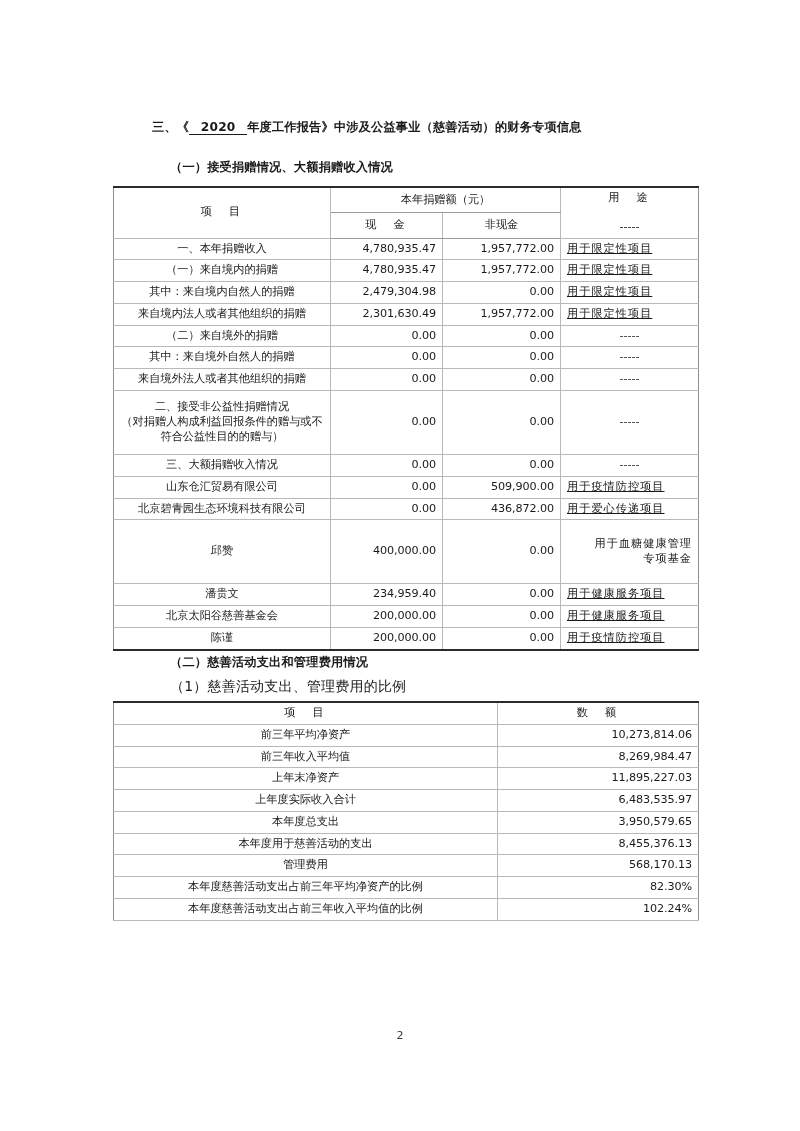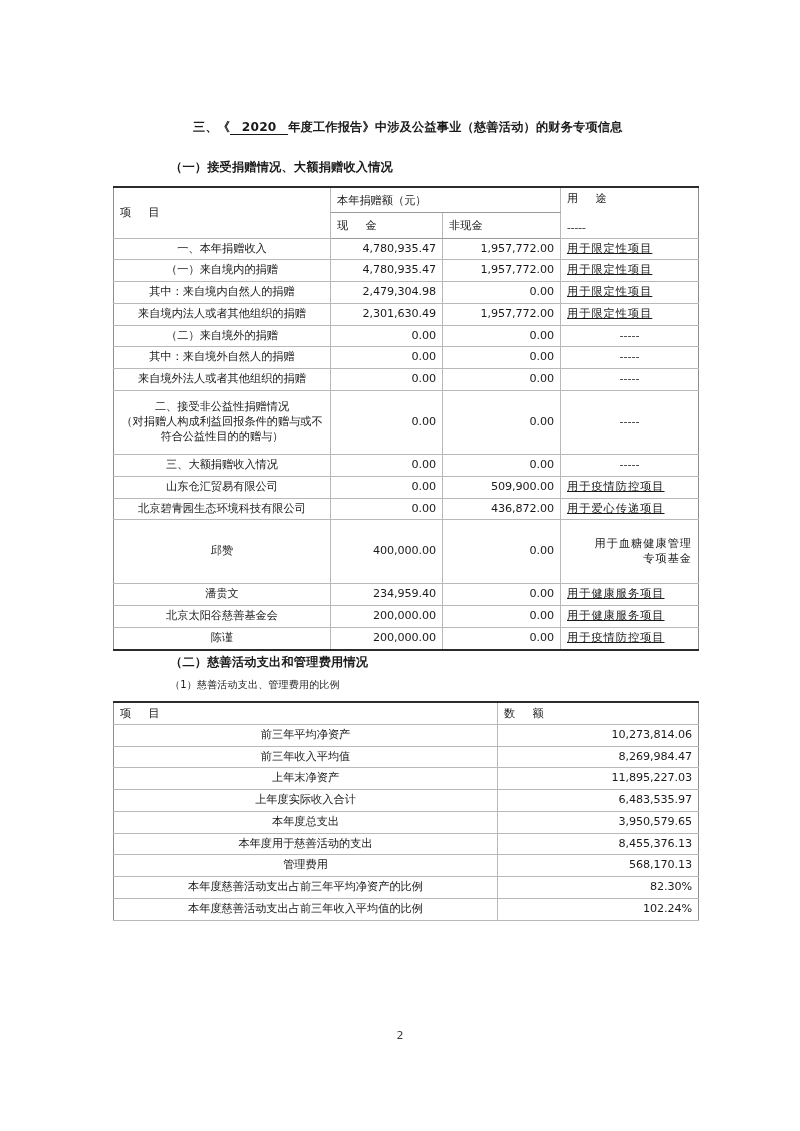--- a/index.html
+++ b/index.html
@@ -33,7 +33,6 @@
     font-weight: bold;
     letter-spacing: 0.2px;
     white-space: nowrap;
-    margin-left: 41px;
   }
   .year-blank {
     display: inline-block;

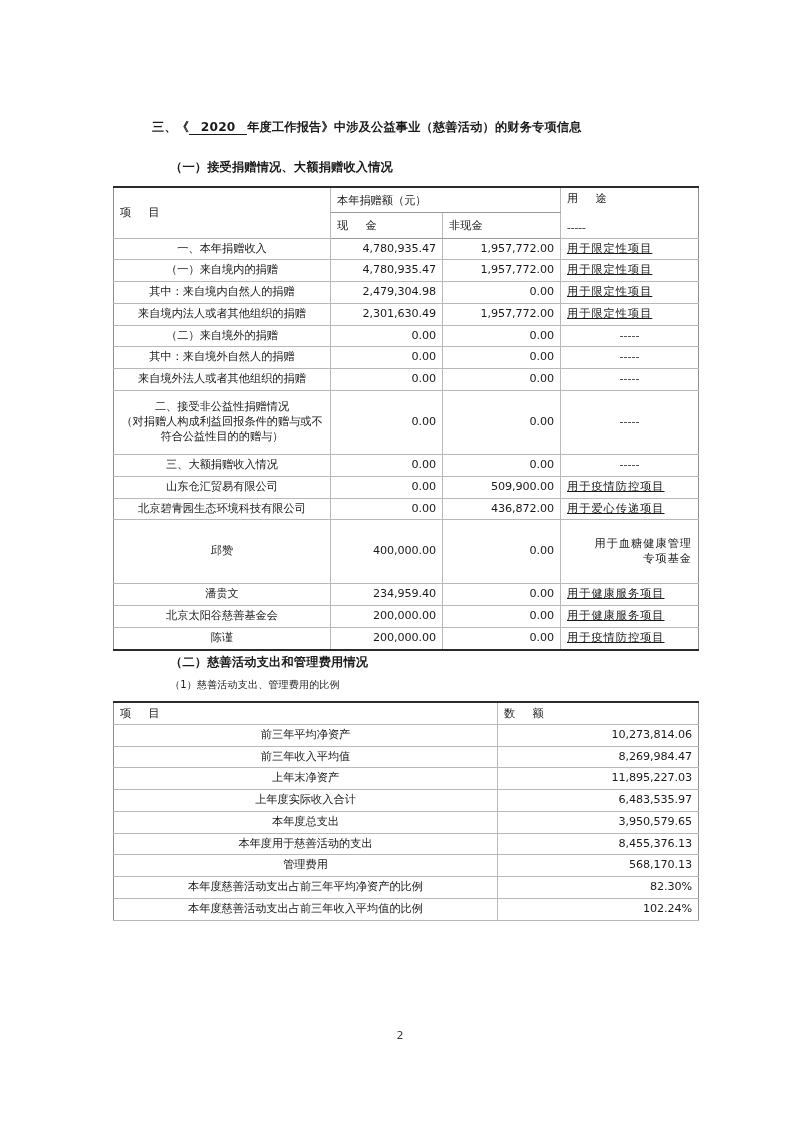--- a/index.html
+++ b/index.html
@@ -83,7 +83,7 @@
   .tbl .sideL { border-left: 0.9px solid #8e8e8e; }
   .tbl .sideR { border-right: 0.9px solid #8e8e8e; }
 
-  .c { text-align: left; font-family: Liberation Serif, serif; }
+  .c { text-align: center; }
   .l { text-align: center; }
   .num { text-align: right; font-family: "DejaVu Sans", "Liberation Sans", sans-serif; letter-spacing: -0.1px; }
   .indent1 { padding-left: 14px; }

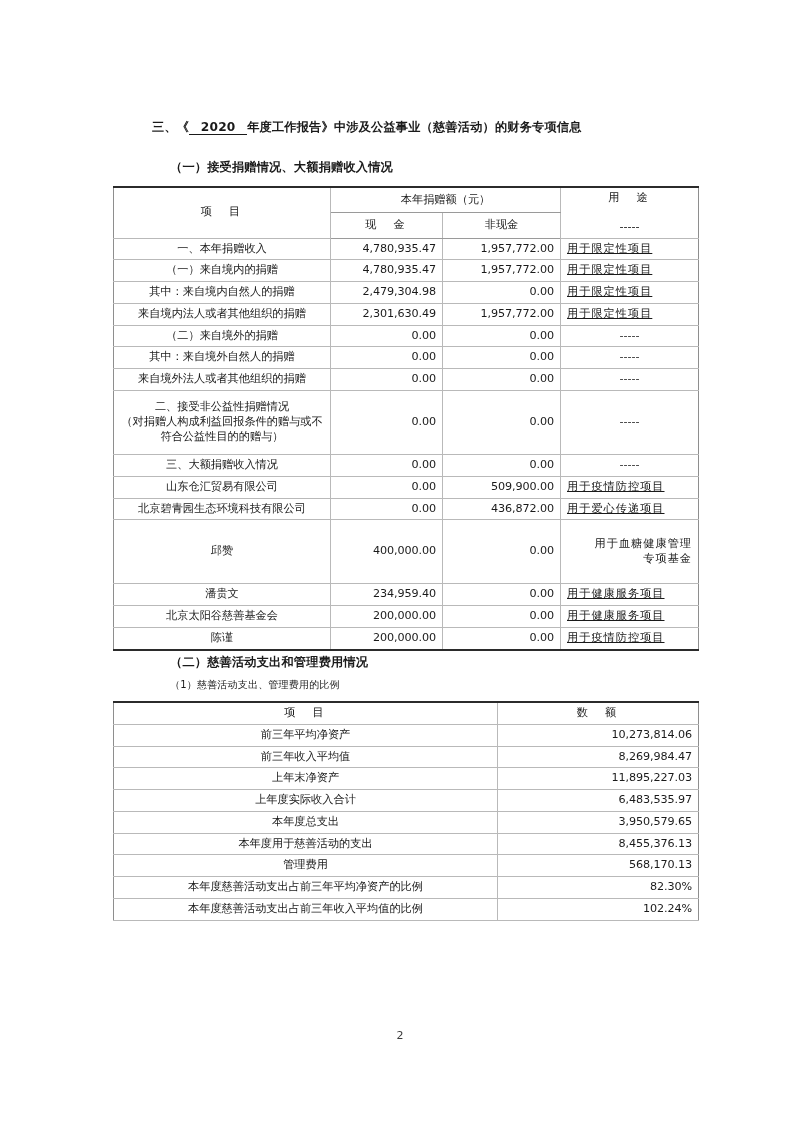--- a/index.html
+++ b/index.html
@@ -55,7 +55,7 @@
     position: absolute;
     left: 170px;
     top: 678px;
-    font-size: 10px;
+    font-size: 14px;
     letter-spacing: 0.2px;
     white-space: nowrap;
   }

